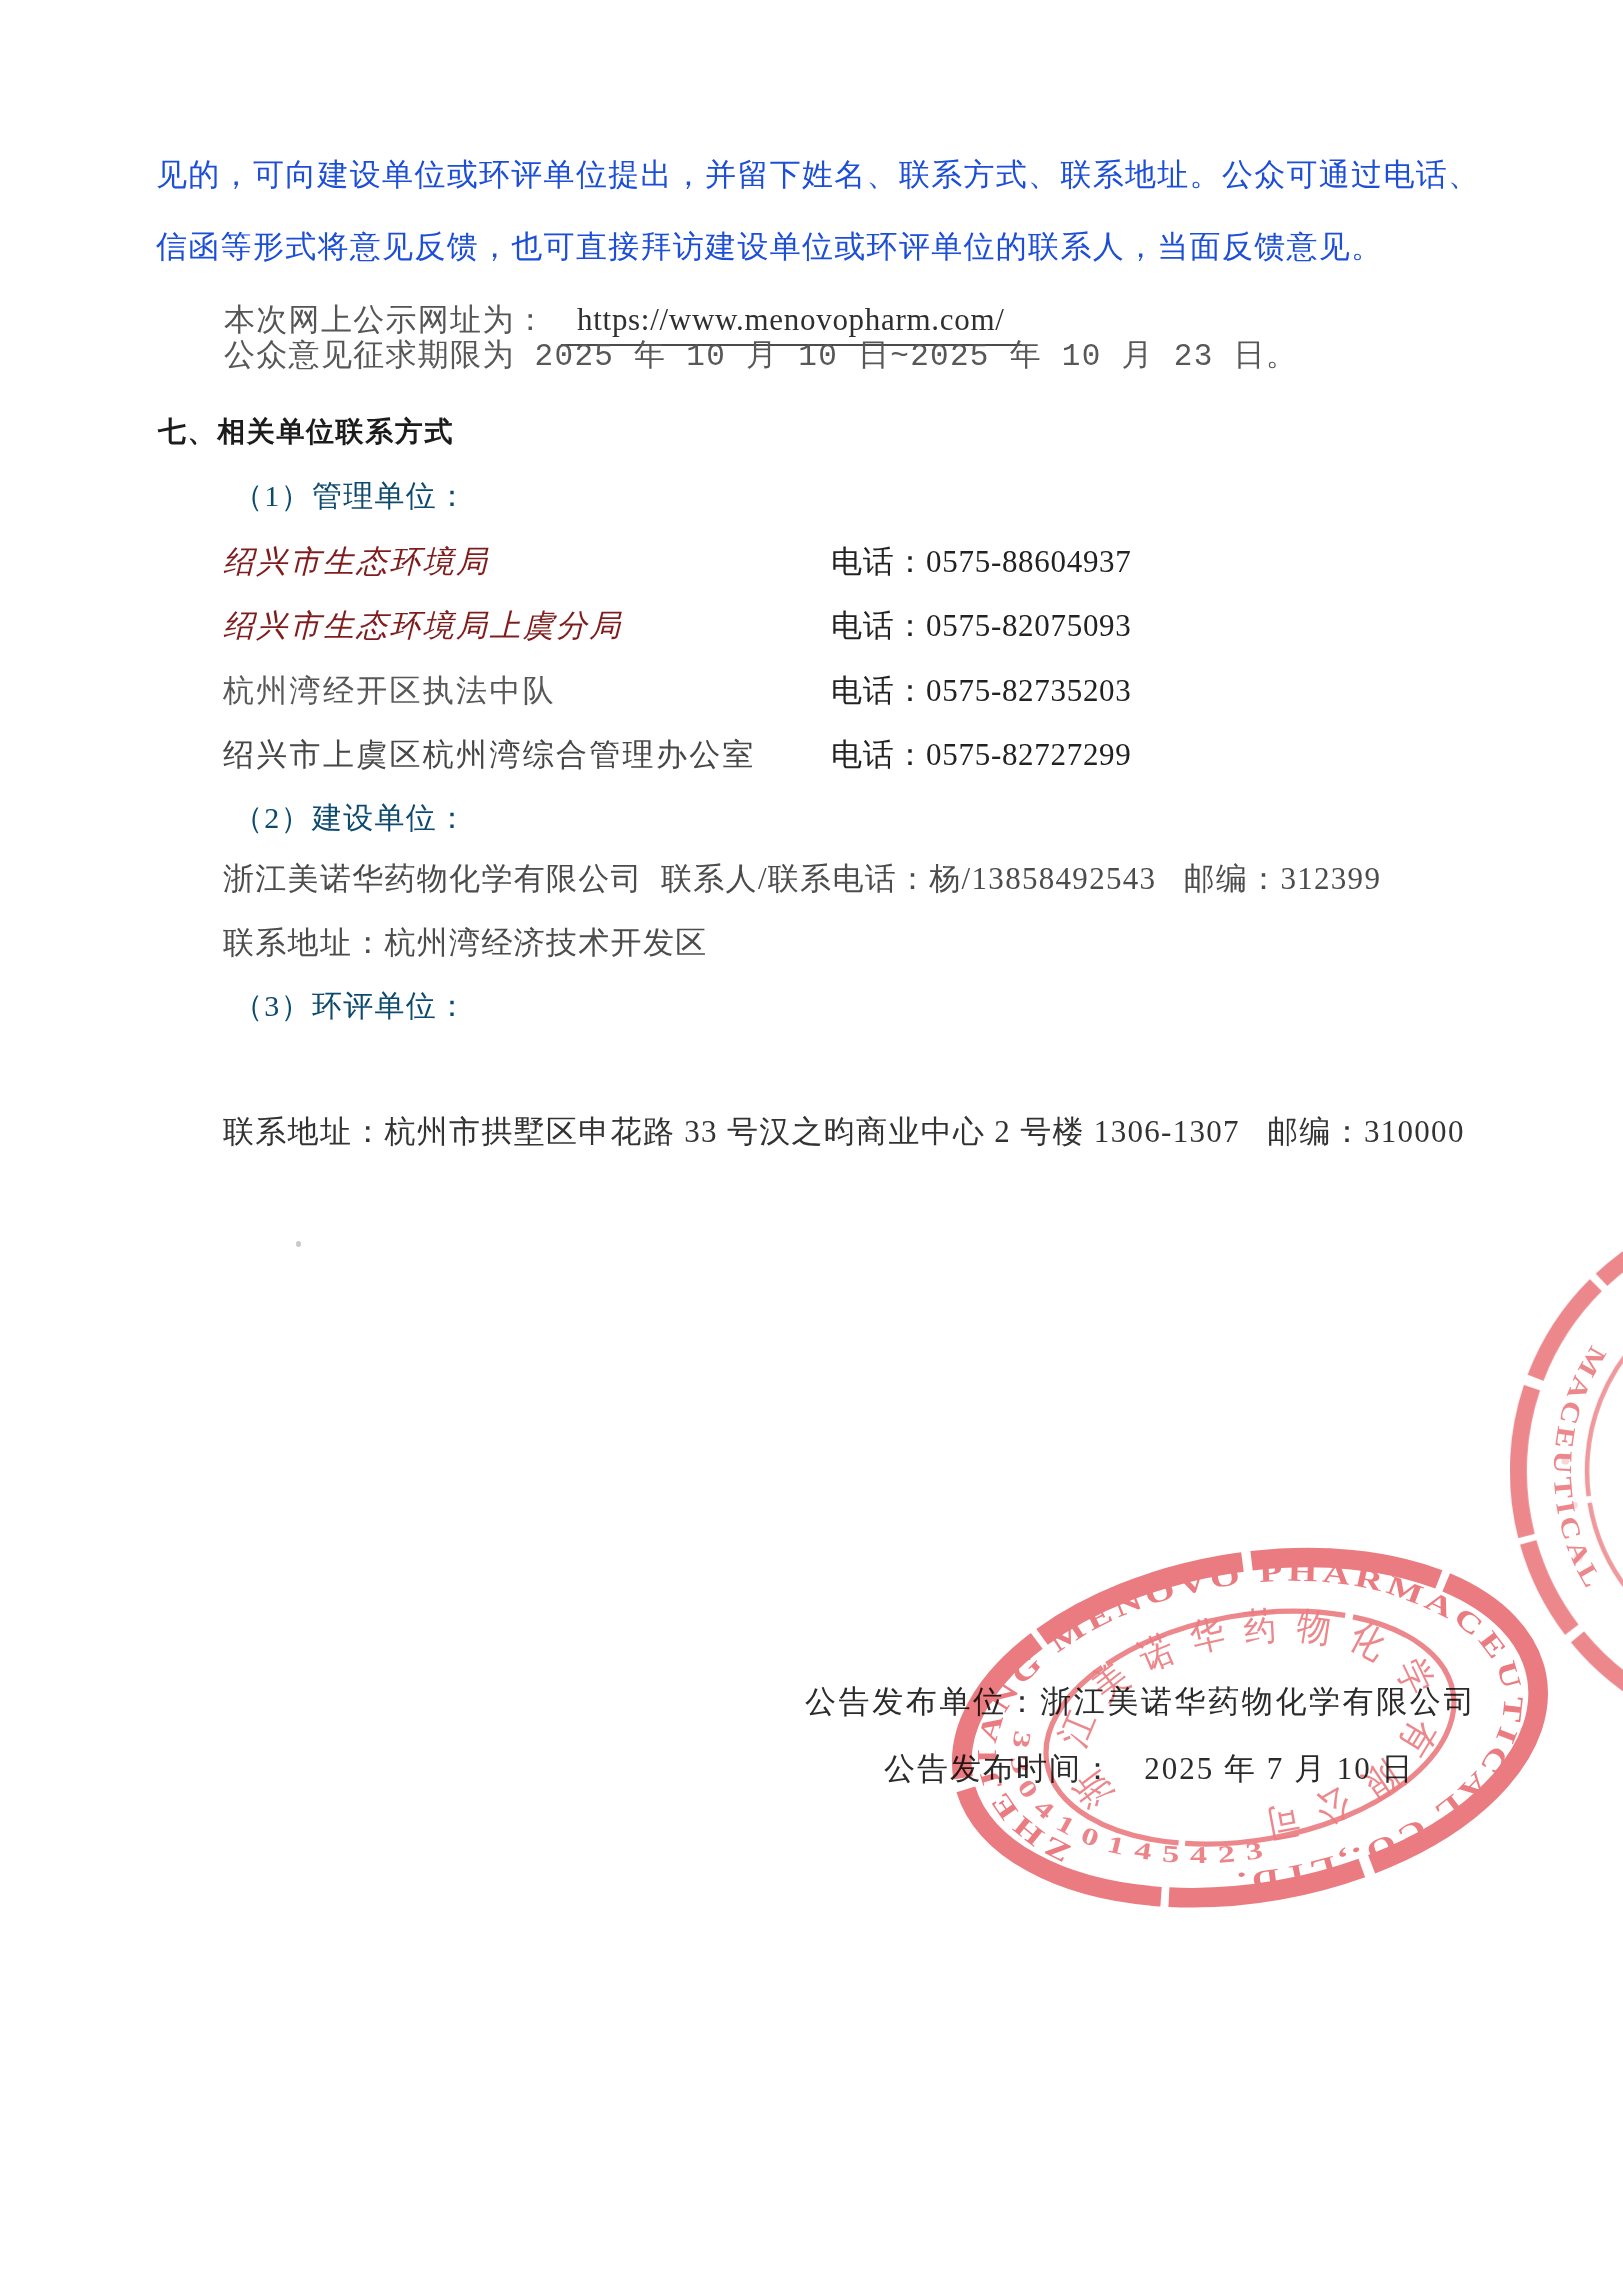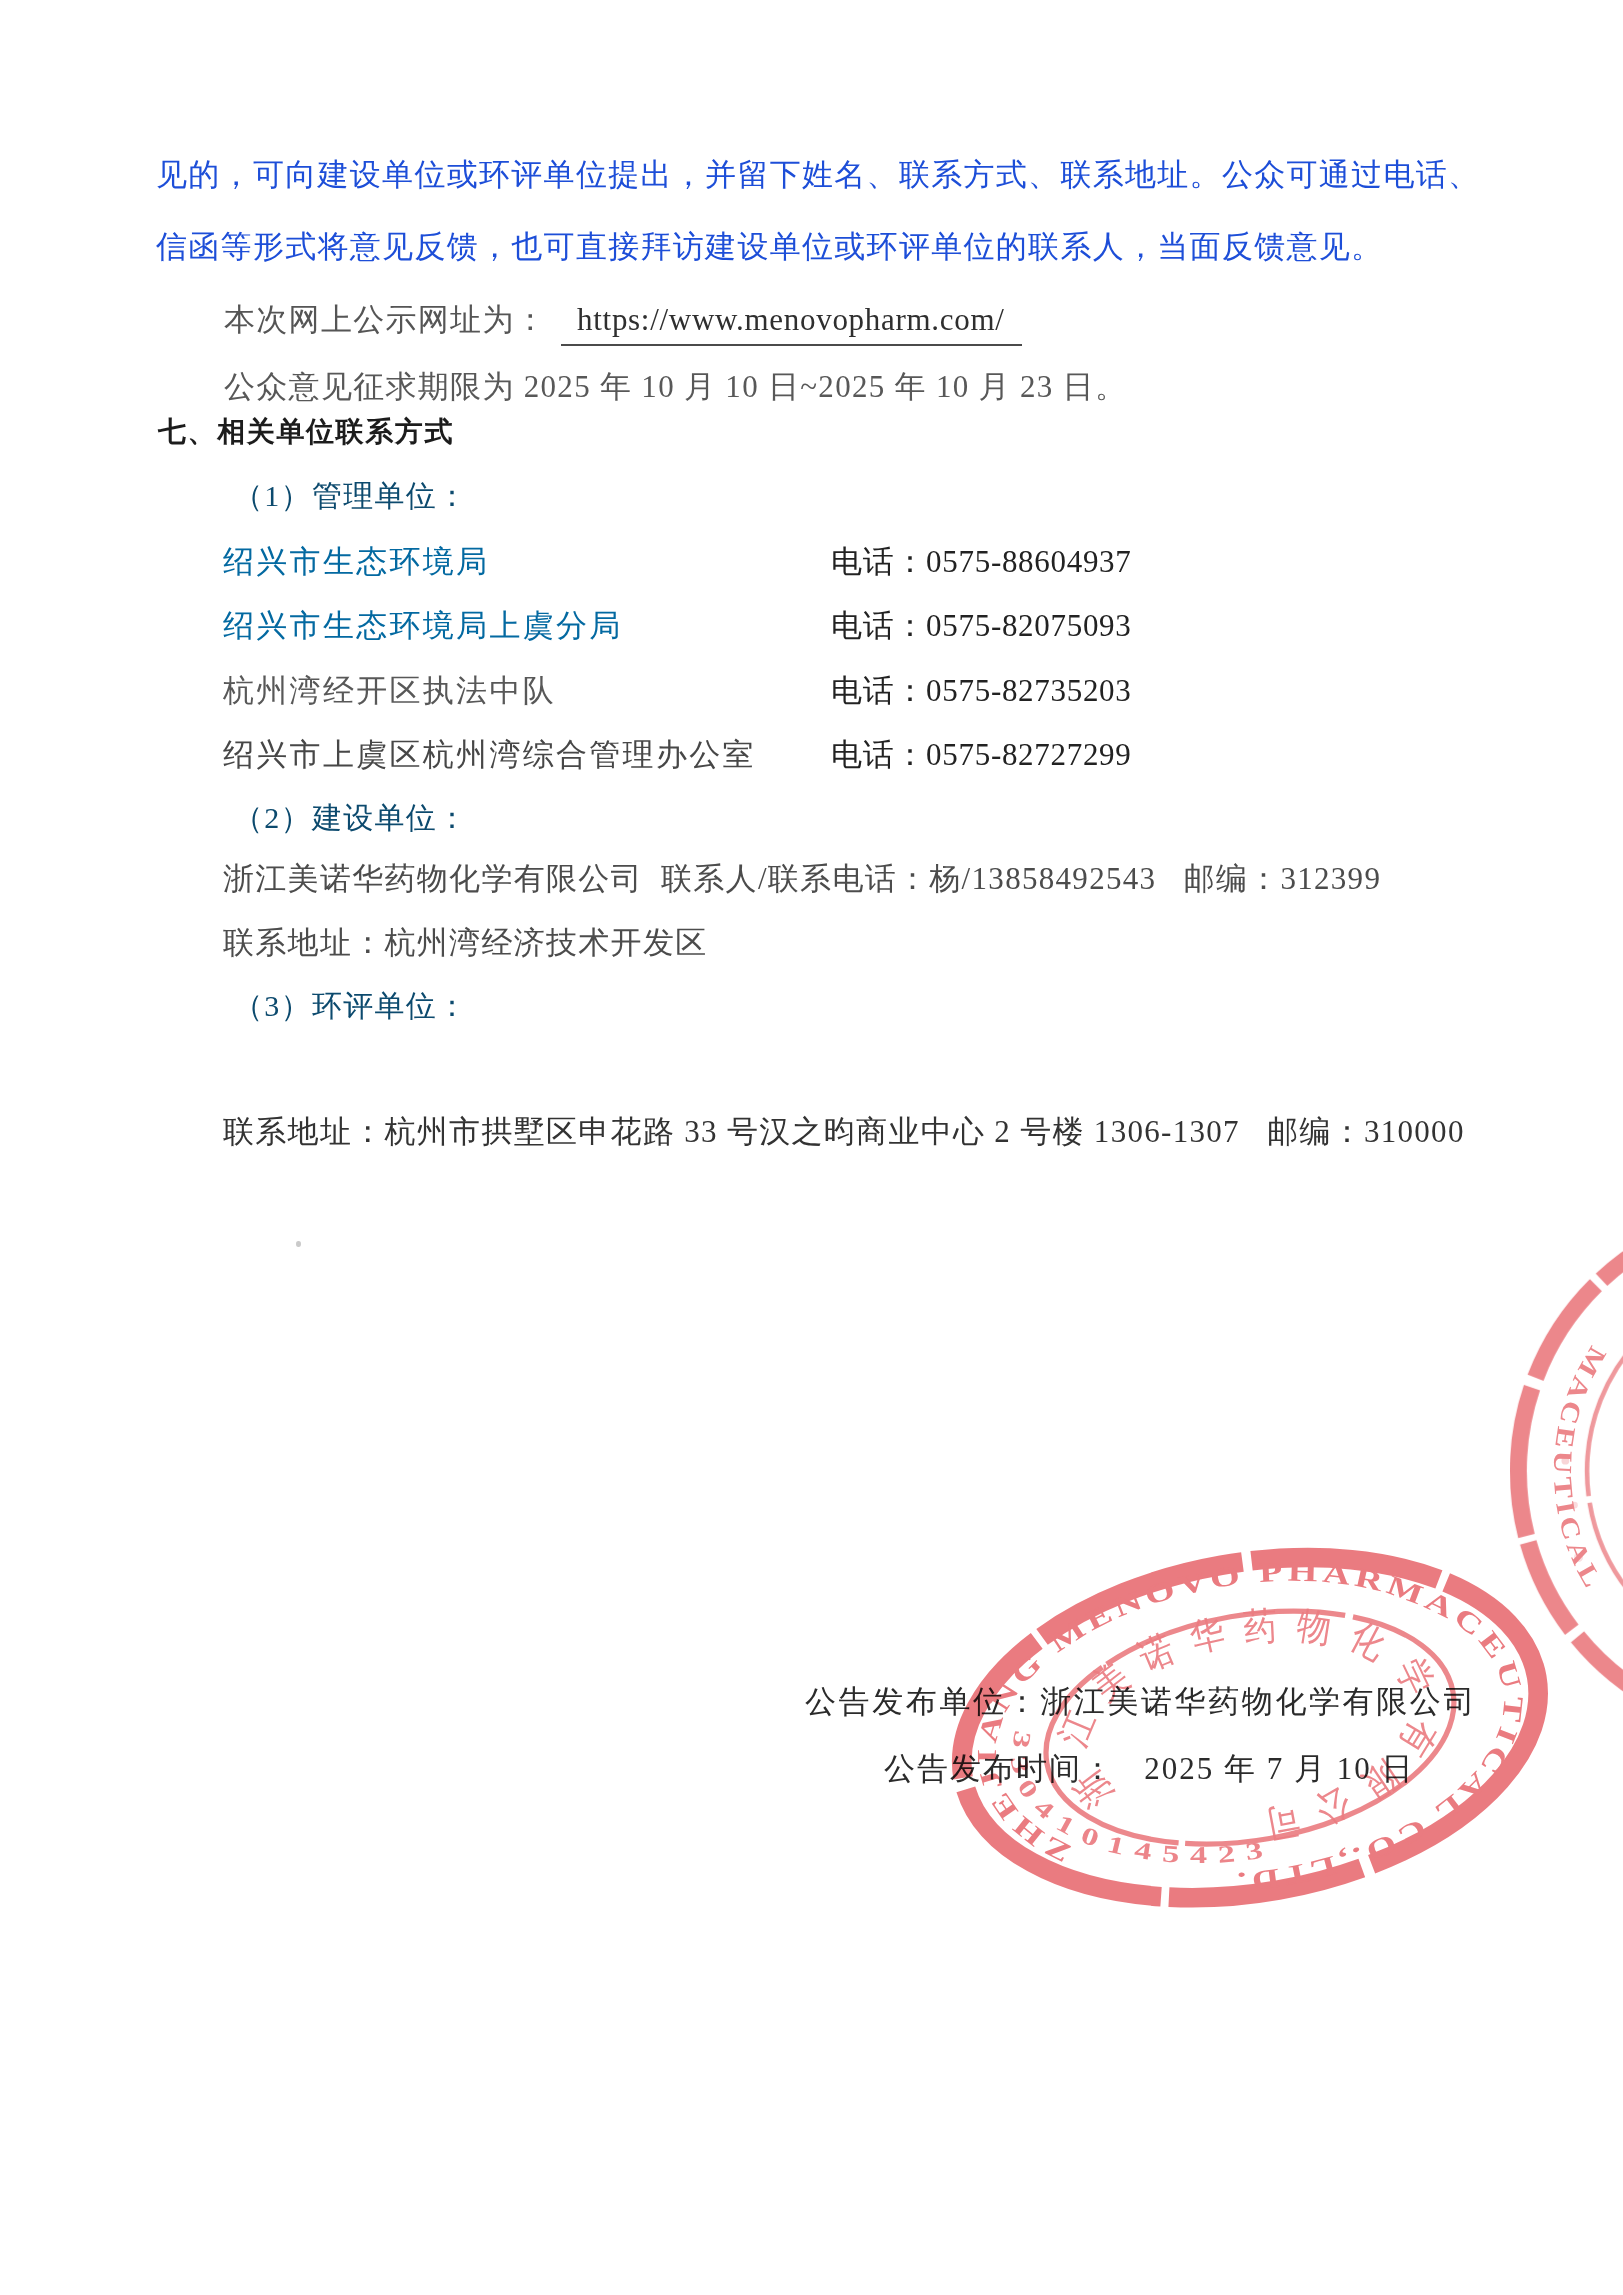--- a/index.html
+++ b/index.html
@@ -58,7 +58,7 @@
 
   <div class="tline" style="left:224px;top:301px;font-family:Liberation Serif, serif;"><span class="url-label">本次网上公示网址为：</span><span class="url">https://www.menovopharm.com/</span></div>
 
-  <div class="tline indent" style="left:224px;top:368px;">公众意见征求期限为 2025 年 10 月 10 日~2025 年 10 月 23 日。</div>
+  <div class="tline indent" style="left:224px;top:338px;font-family:Liberation Mono, monospace;">公众意见征求期限为 2025 年 10 月 10 日~2025 年 10 月 23 日。</div>
 
   <div class="tline h1" style="left:158px;top:414px;">七、相关单位联系方式</div>
 

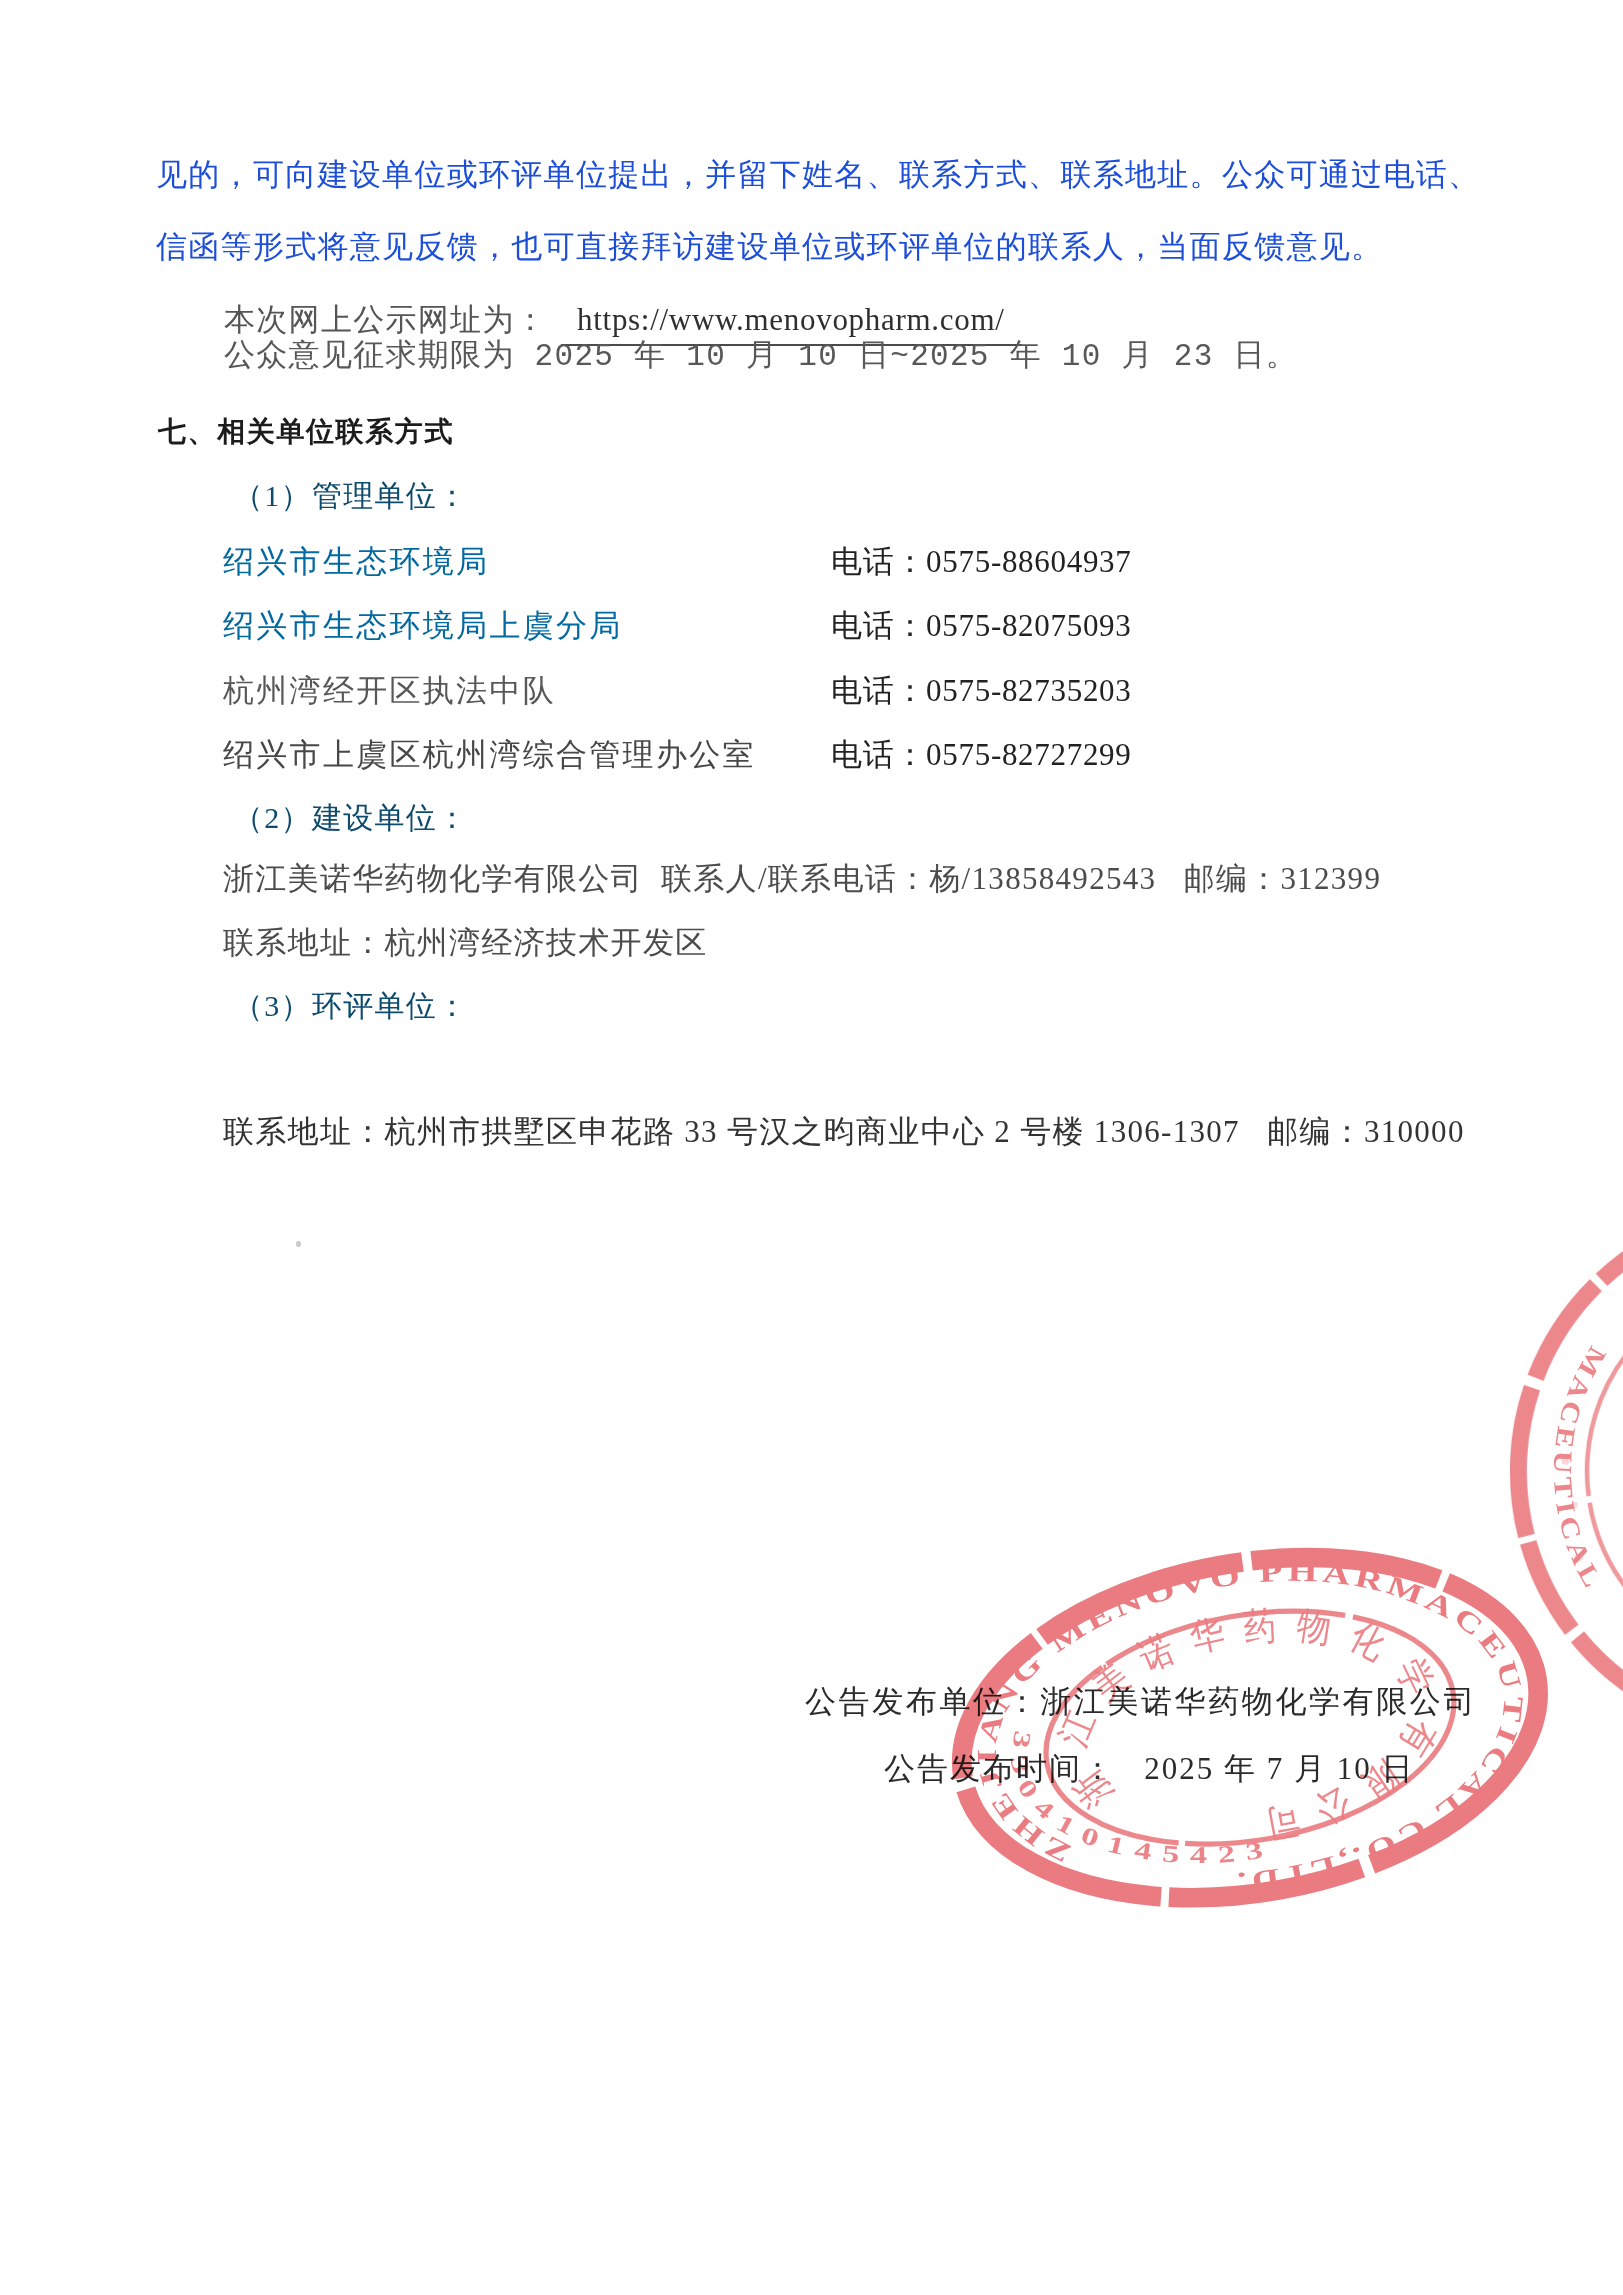--- a/index.html
+++ b/index.html
@@ -22,7 +22,7 @@
   .h1{font-weight:bold;color:#1c1c1c;font-size:28px;letter-spacing:1.6px;}
   .h2{font-weight:normal;color:#0c4a6e;font-size:30px;letter-spacing:1.3px;}
   .rowname{letter-spacing:2.3px;}
-  .row-light{color:#0369a1;}
+  .row-light{color:#7f1d1d;font-style:italic;}
   .row-mid{color:#585858;}
   .row-dark{color:#474747;}
   .phone{color:#222222;letter-spacing:0.7px;}

